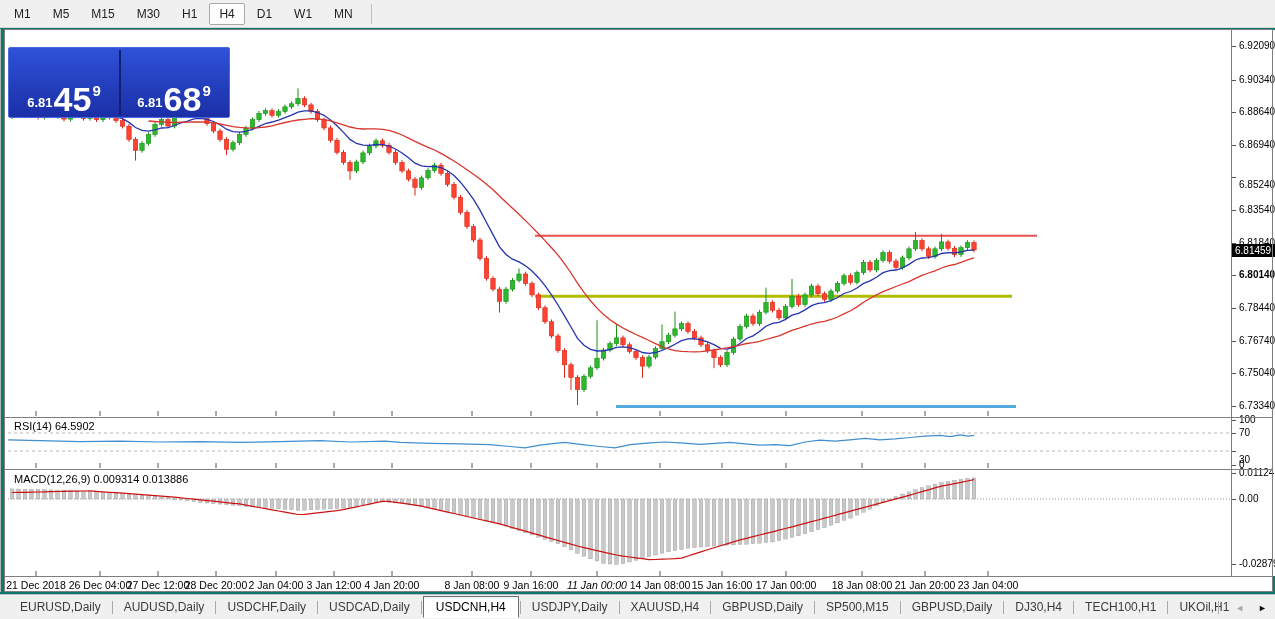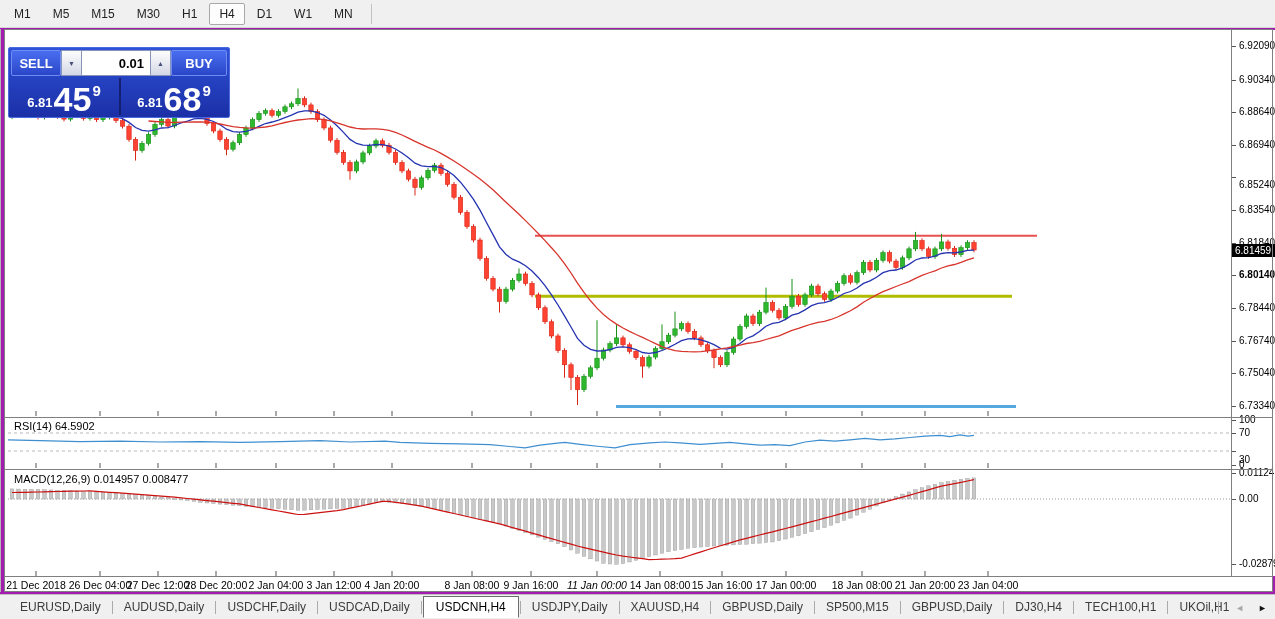--- a/index.html
+++ b/index.html
@@ -4,7 +4,7 @@
 <style>
   html,body{margin:0;padding:0;}
   body{font-family:"Liberation Sans", sans-serif; background:#e8e8e8;}
-  .screen{position:relative;width:1275px;height:619px;background:#a21caf;overflow:hidden;}
+  .screen{position:relative;width:1275px;height:619px;background:#0f766e;overflow:hidden;}
 
   
   .toolbar{position:absolute;left:0;top:0;width:1275px;height:28px;background:#f0f0f0;border-bottom:1px solid #d6d6d6;display:flex;align-items:center;padding-left:4px;box-sizing:border-box;}

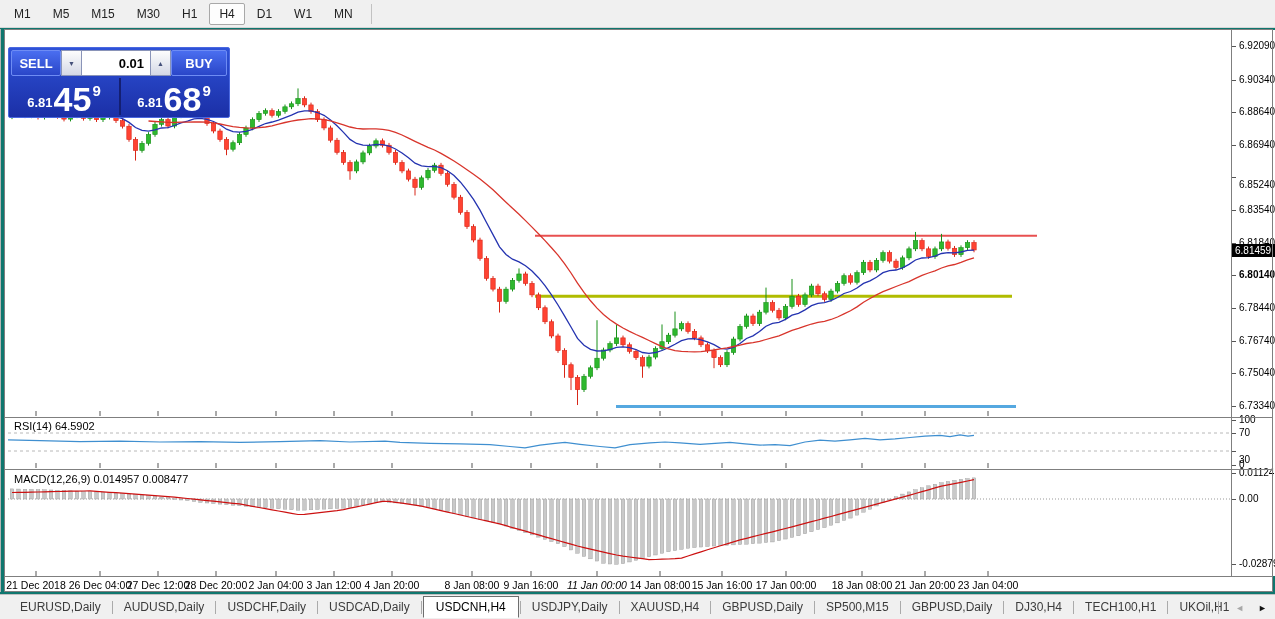--- a/index.html
+++ b/index.html
@@ -91,13 +91,6 @@
 
 
   <div class="trade-panel">
-    <div class="tp-row1">
-      <div class="btn-trade btn-sell">SELL</div>
-      <div class="spin">▼</div>
-      <div class="vol">0.01</div>
-      <div class="spin">▲</div>
-      <div class="btn-trade btn-buy">BUY</div>
-    </div>
     <div class="tp-row2">
       <div class="tp-price">
         <span class="tp-prefix">6.81</span>

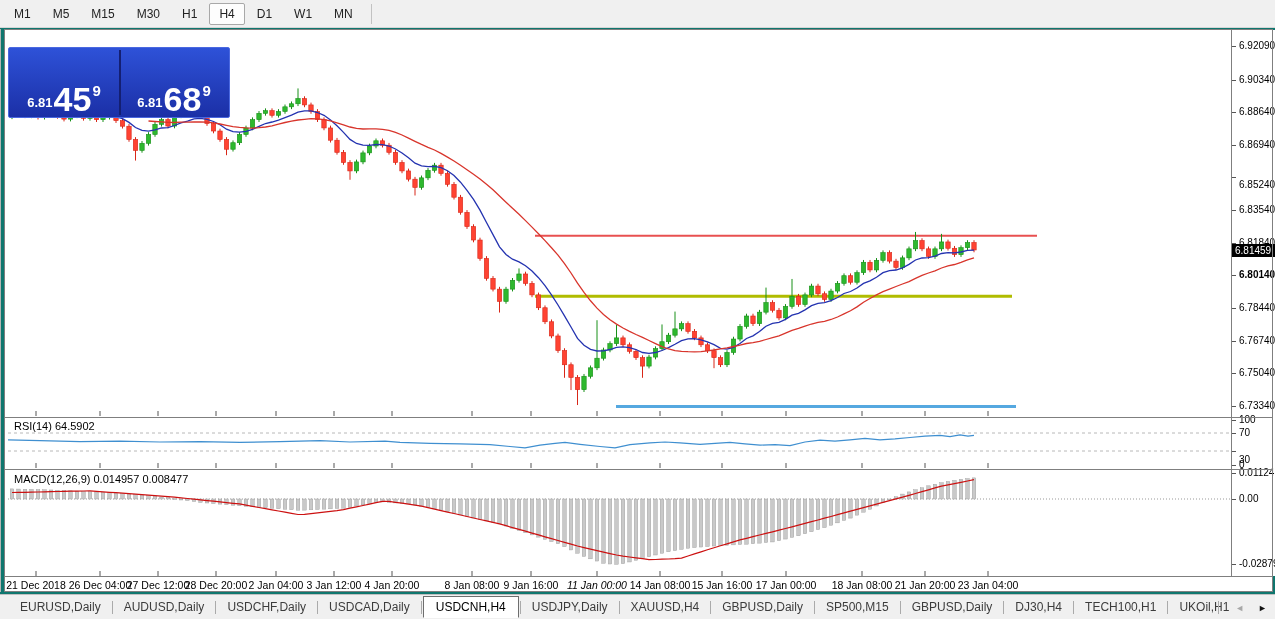--- a/index.html
+++ b/index.html
@@ -450,7 +450,7 @@
       <line x1="988" x2="988" y1="463" y2="468" stroke="#555" stroke-width="1"></line>
     </svg>
 
-  <div class="ind-label" style="left:14px;top:473px;">MACD(12,26,9) 0.014957 0.008477</div>
+  <div class="ind-label" style="left:14px;top:473px;">MACD(12,26,9) 0.009314 0.013886</div>
   <svg id="macd-pane" class="pane" style="left:8px;top:470px;" width="1223" height="106" viewBox="8 470 1223 106">
       <line x1="8" x2="1231" y1="499" y2="499" stroke="#999" stroke-width="1" stroke-dasharray="1,2"></line>
       <rect x="10.2" y="488.8797380952381" width="3.6" height="10.12026190476189" fill="#c9c9c9" stroke="#9a9a9a" stroke-width="0.4"></rect>

